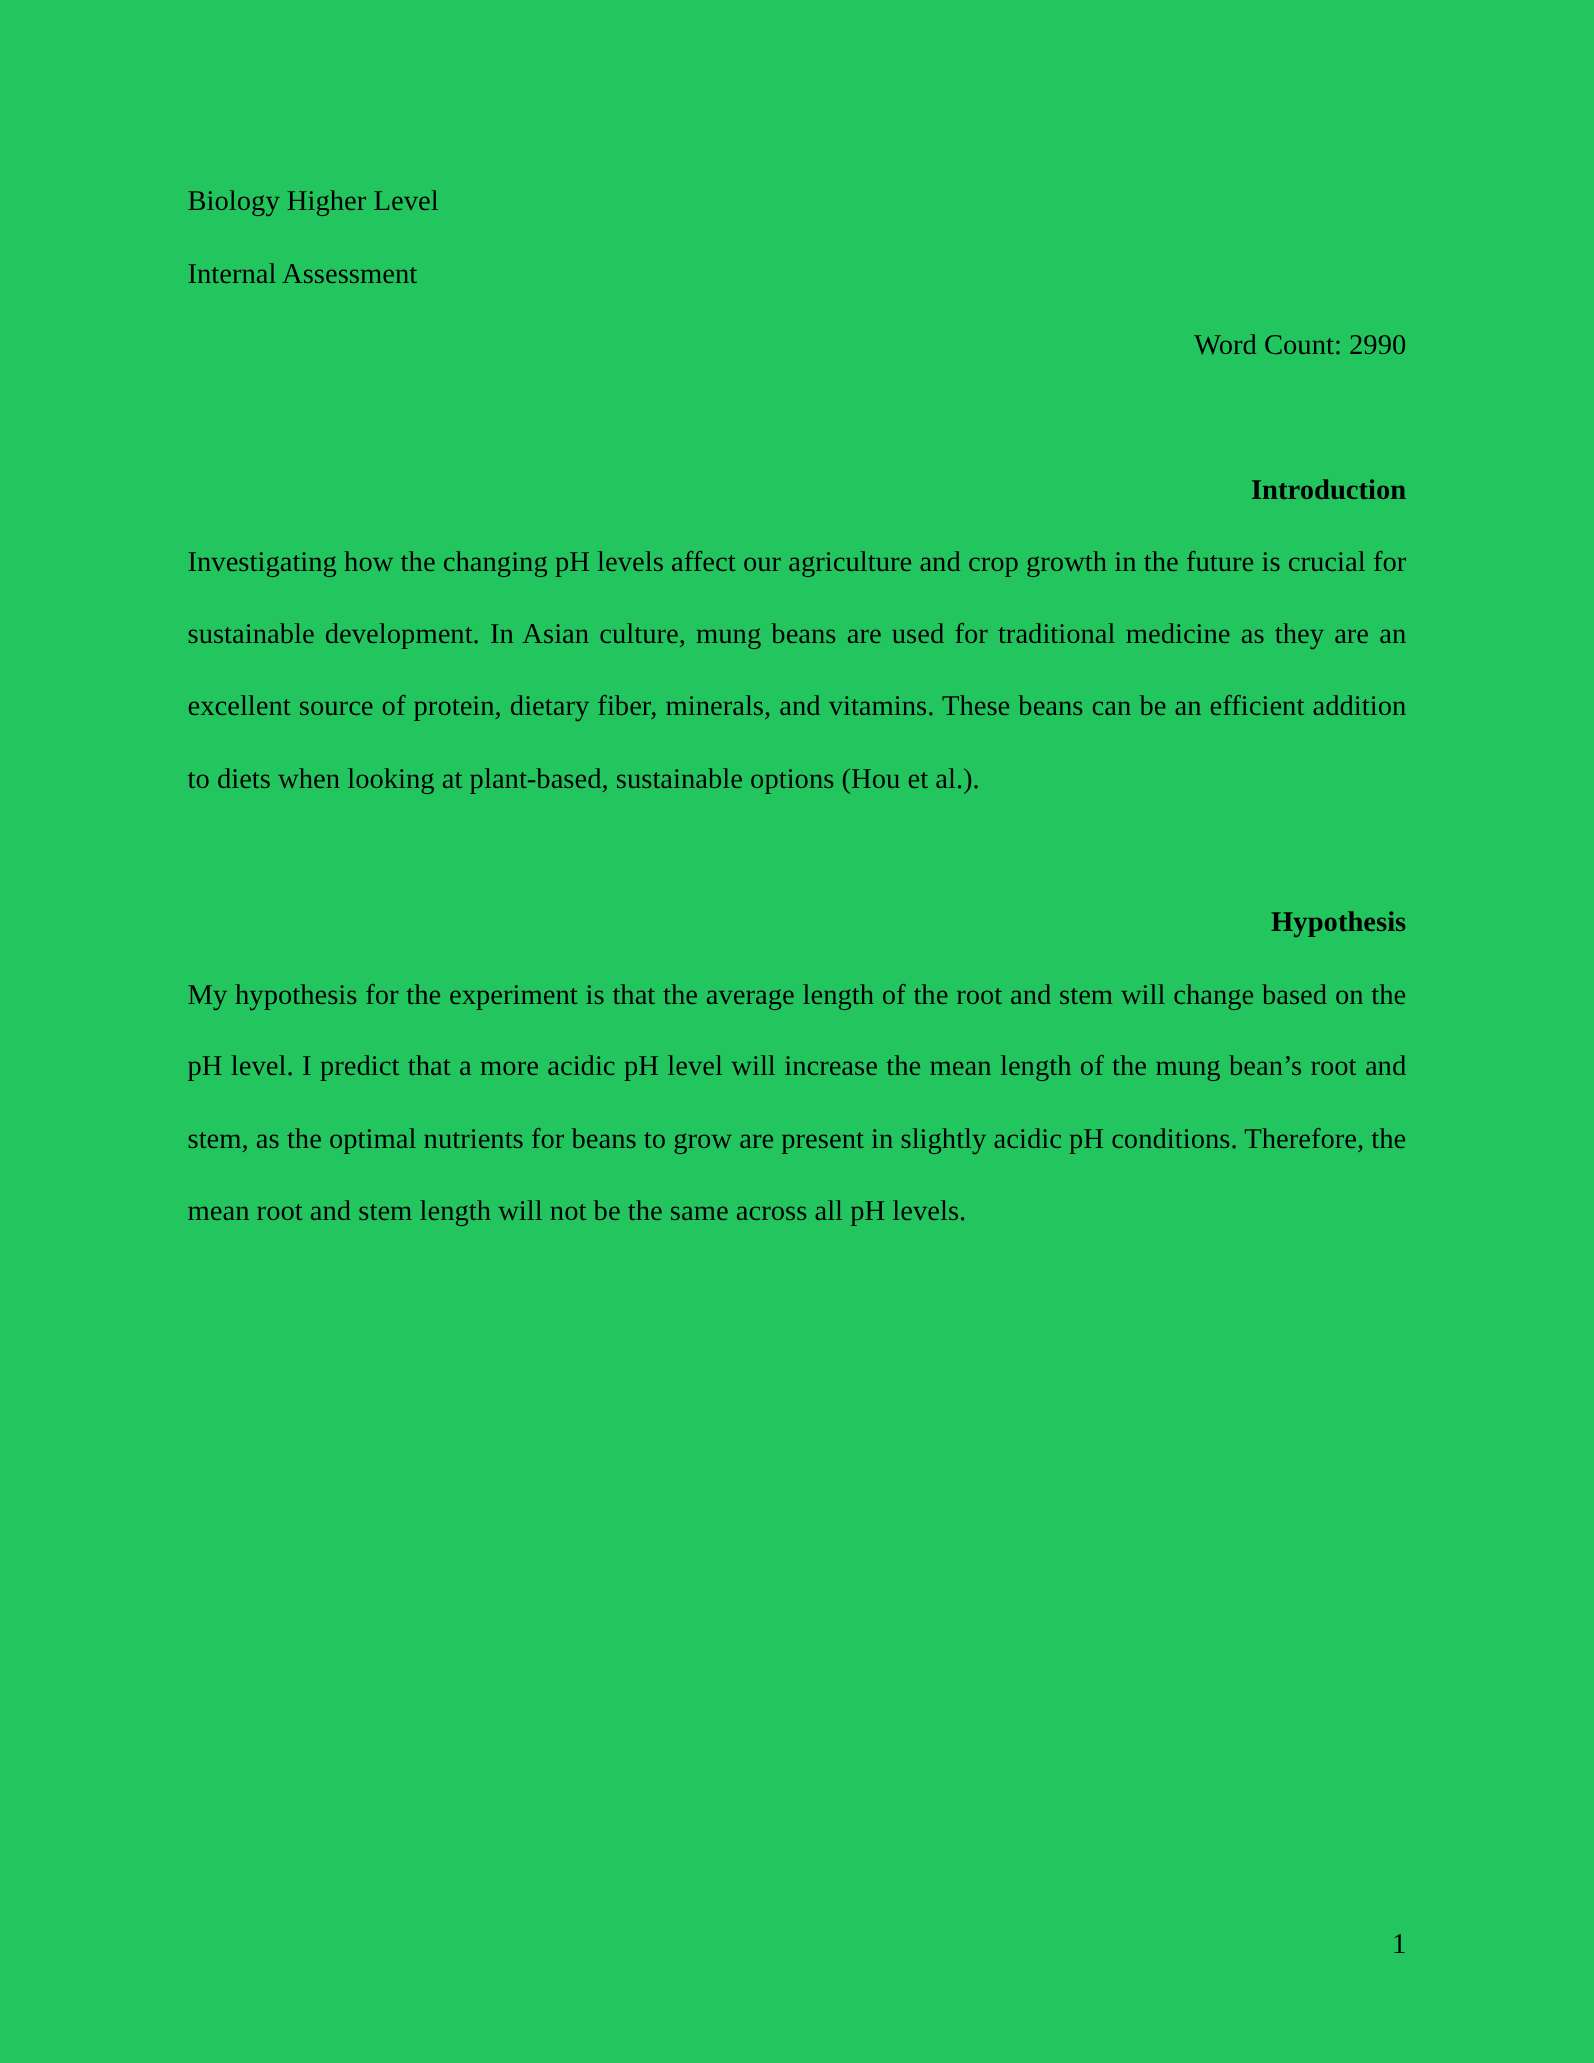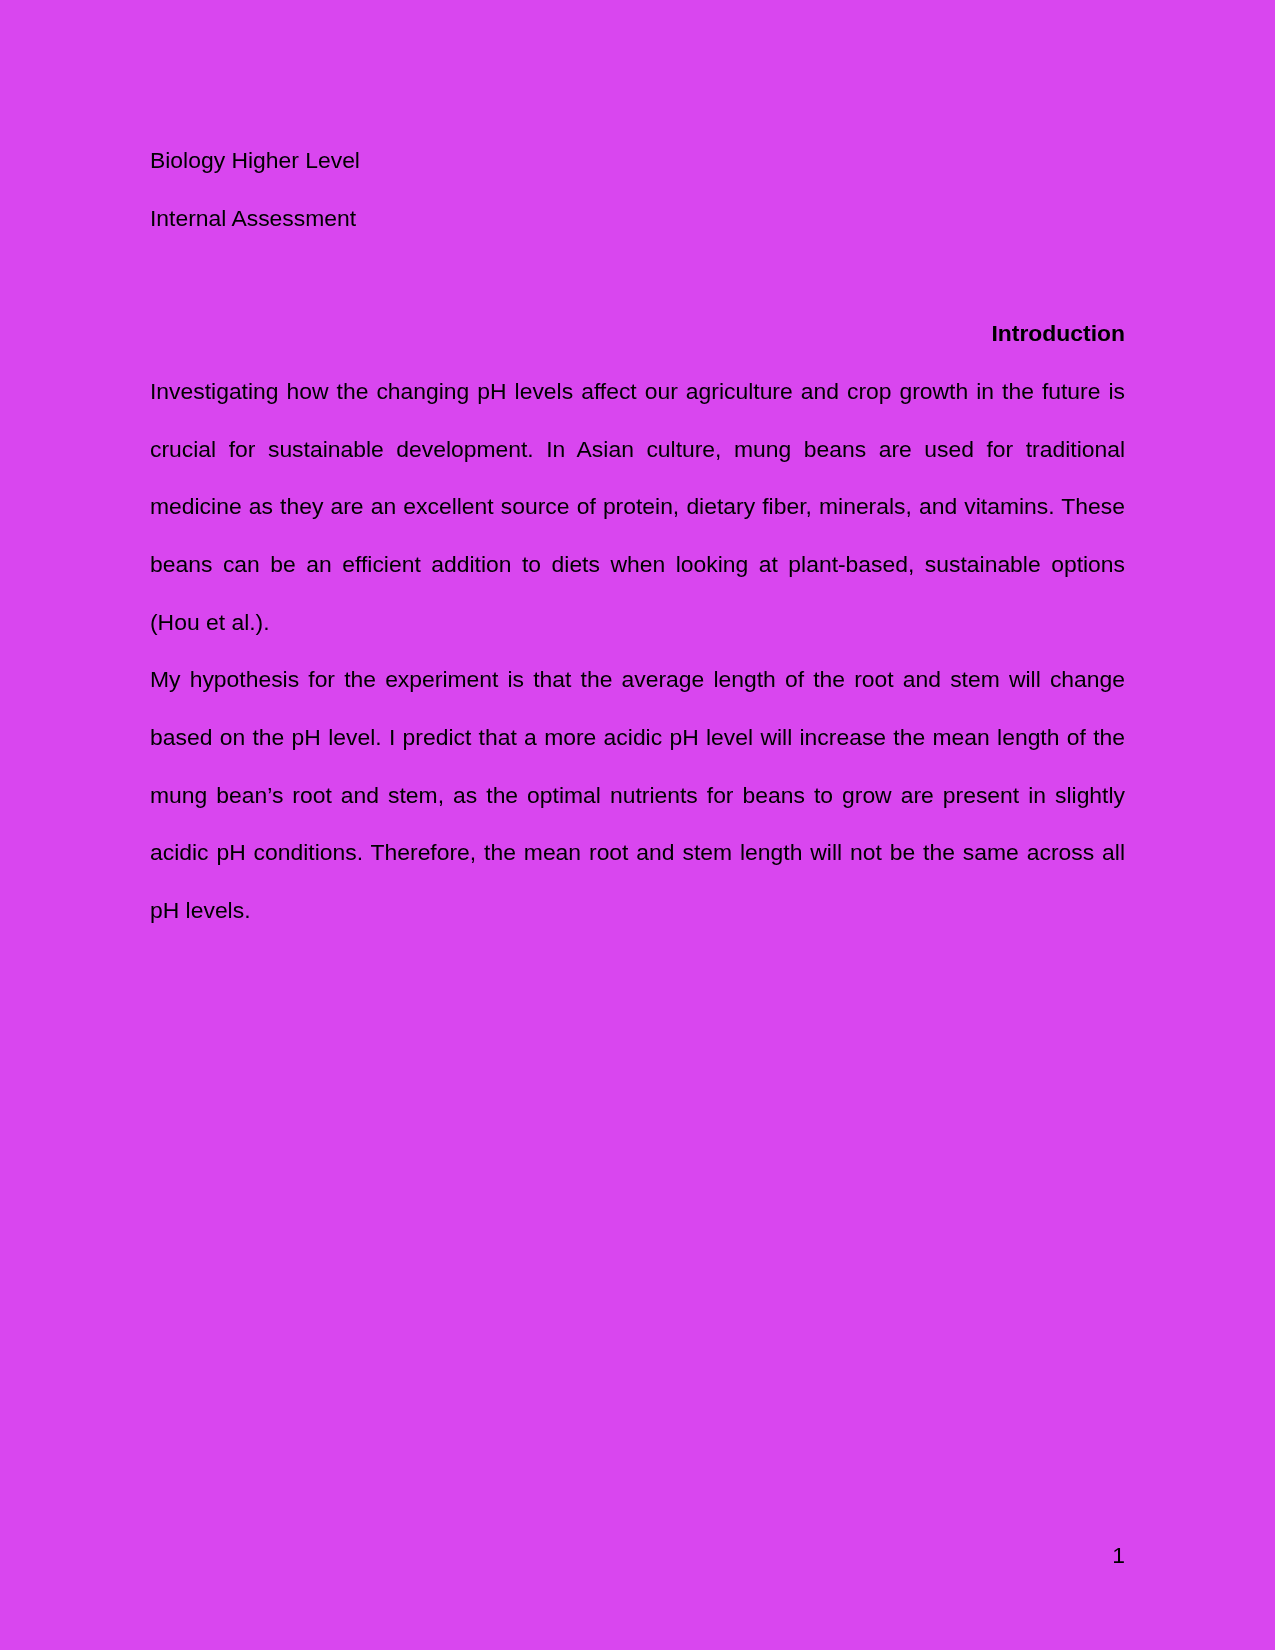--- a/index.html
+++ b/index.html
@@ -11,9 +11,9 @@
     position: relative;
     width: 1275px;
     height: 1650px;
-    background: #d946ef;
+    background: #22c55e;
     color: #000000;
-    font-family: Liberation Sans, sans-serif;
+    font-family: Liberation Serif, serif;
     overflow: hidden;
   }
   .content {

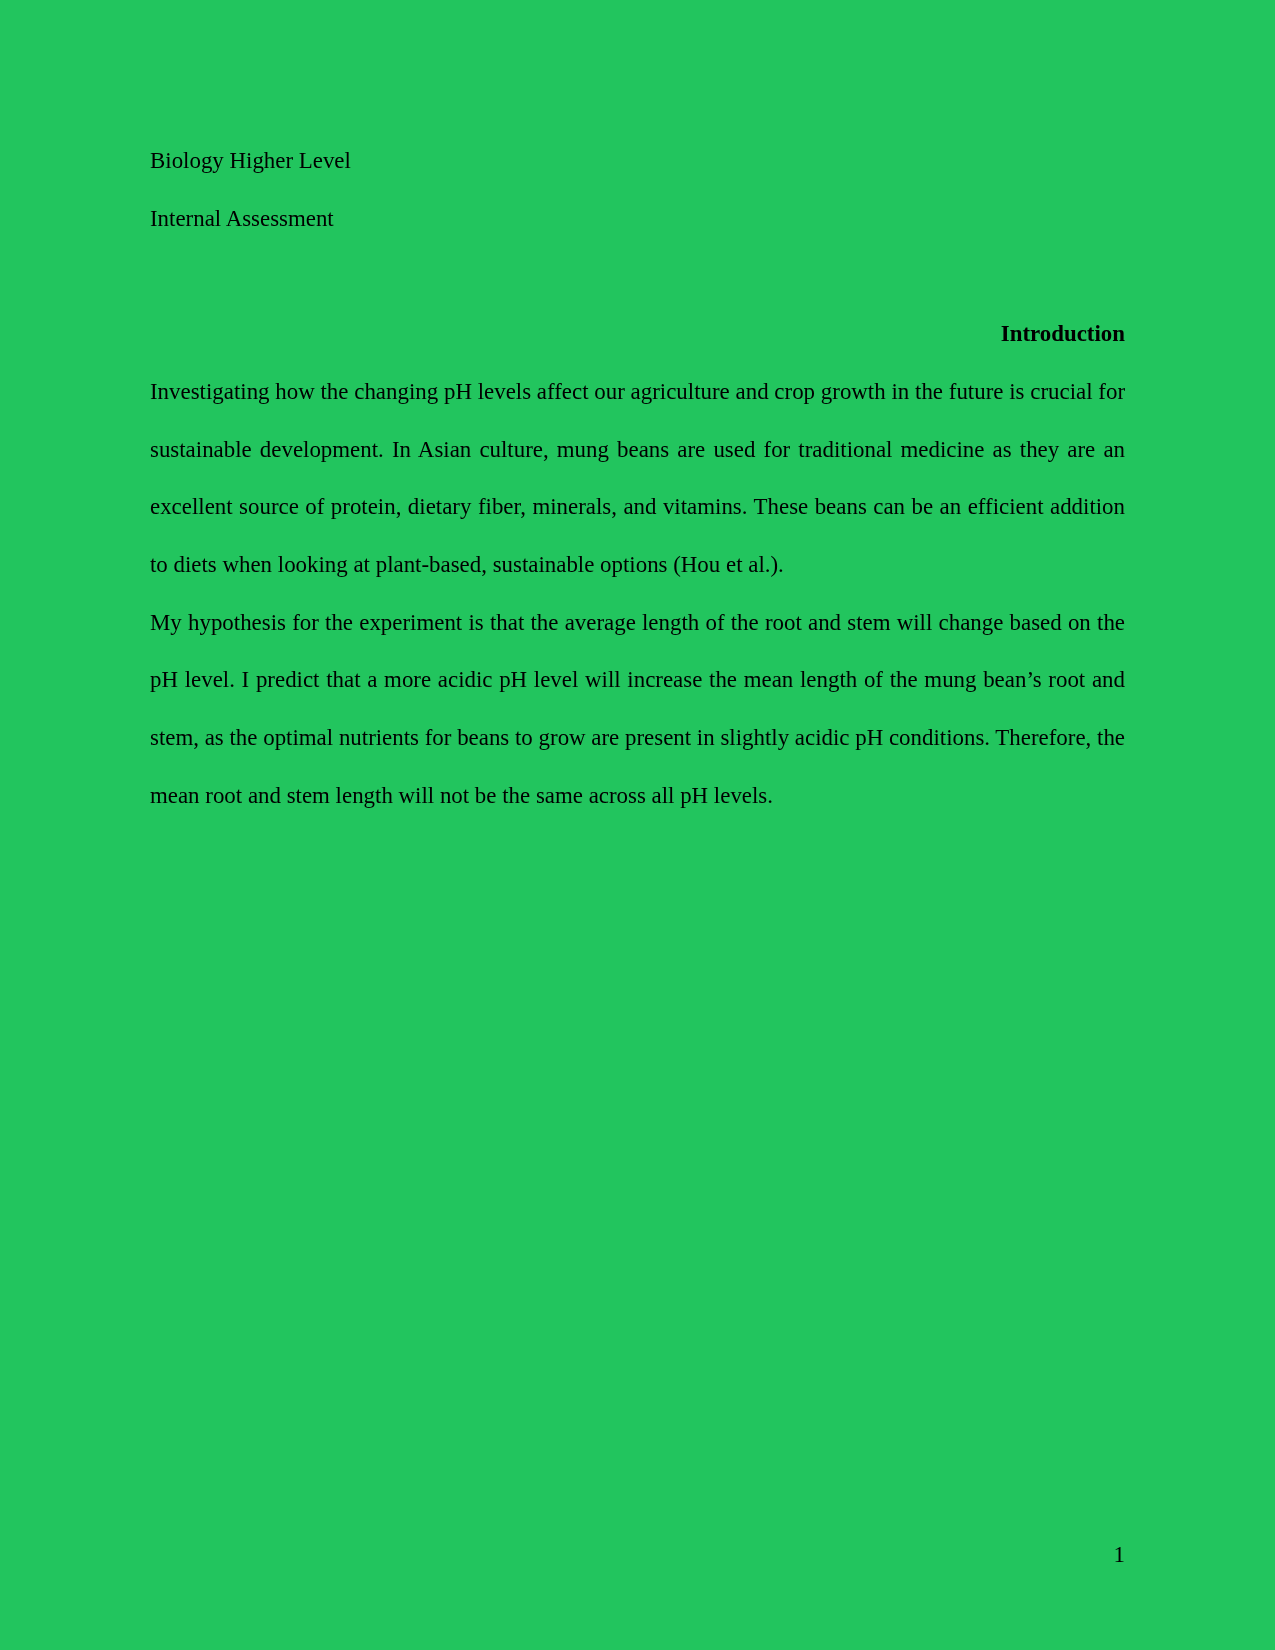--- a/index.html
+++ b/index.html
@@ -68,6 +68,7 @@
 
     <p class="single-line">Internal Assessment</p>
 
+    <p class="align-right">Word Count: 2990</p>
 
 
     <p class="gap-before bold-heading">Introduction</p>

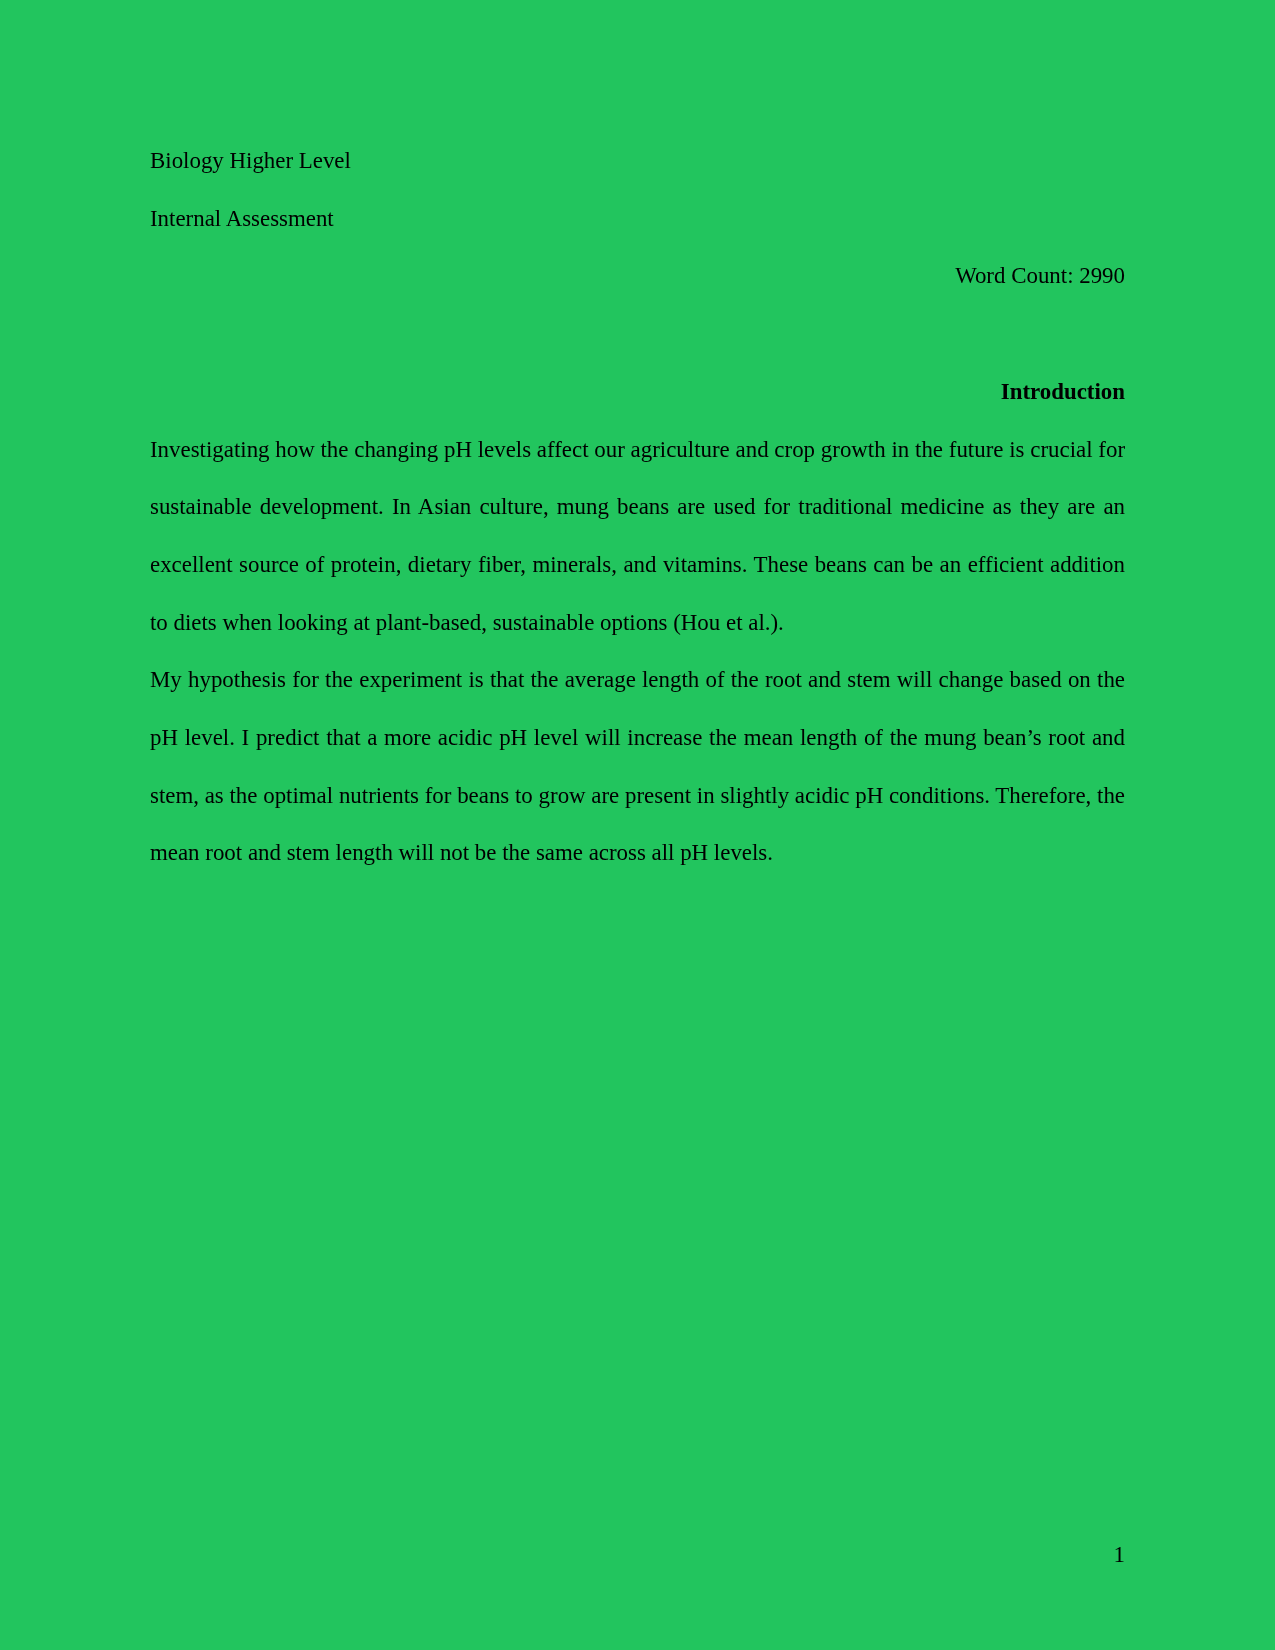--- a/index.html
+++ b/index.html
@@ -76,6 +76,7 @@
 
     <p>Investigating how the changing pH levels affect our agriculture and crop growth in the future is crucial for sustainable development. In Asian culture, mung beans are used for traditional medicine as they are an excellent source of protein, dietary fiber, minerals, and vitamins. These beans can be an efficient addition to diets when looking at plant-based, sustainable options (Hou et al.).</p>
 
+    <p class="gap-before bold-heading">Hypothesis</p>
 
     <p>My hypothesis for the experiment is that the average length of the root and stem will change based on the pH level. I predict that a more acidic pH level will increase the mean length of the mung bean’s root and stem, as the optimal nutrients for beans to grow are present in slightly acidic pH conditions. Therefore, the mean root and stem length will not be the same across all pH levels.</p>
 

